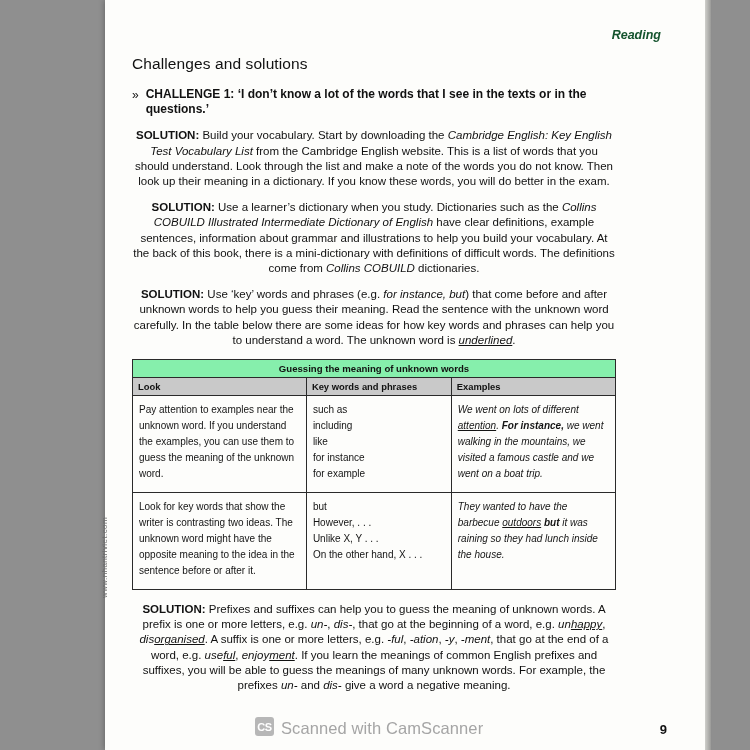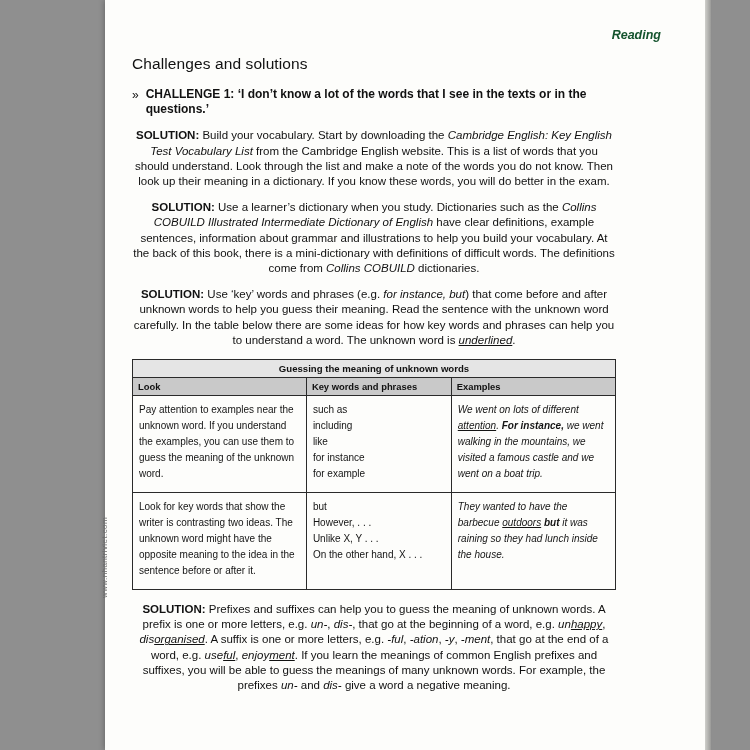--- a/index.html
+++ b/index.html
@@ -68,7 +68,7 @@
     border:1px solid #2a2a2a;
   }
   table.gtable th.caption{
-    background:#e5e5e5;
+    background:#86efac;
     font-size:9.6px;font-weight:bold;text-align:center;padding:3px 0 3px 0;
     border-bottom:1px solid #2a2a2a;color:#111;
   }

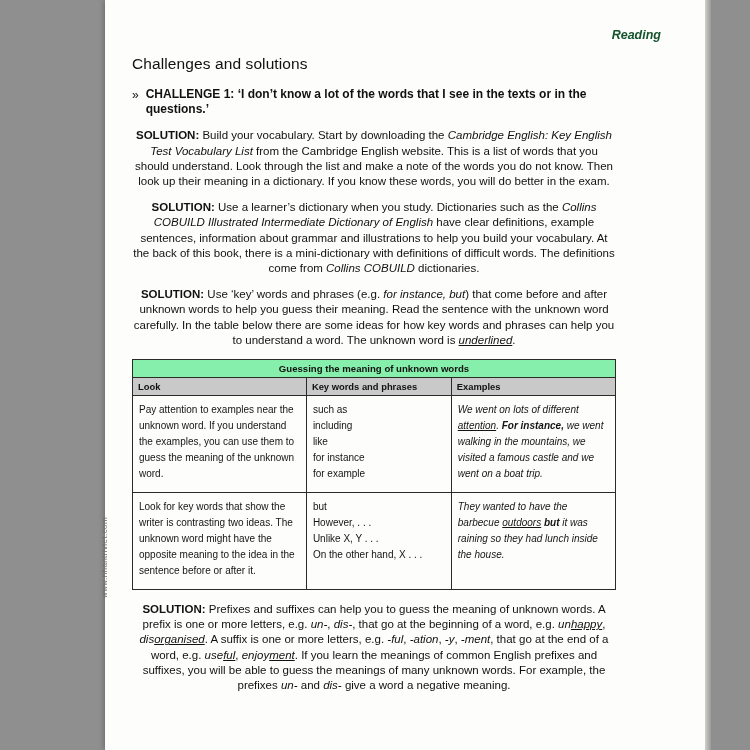--- a/index.html
+++ b/index.html
@@ -173,6 +173,11 @@
 
   </div>
 
+  <div class="footer-bar">
+    <div class="cs-badge">CS</div>
+    <div class="cs-text">Scanned with CamScanner</div>
+    <div class="page-number">9</div>
+  </div>
 
 </div>
 

